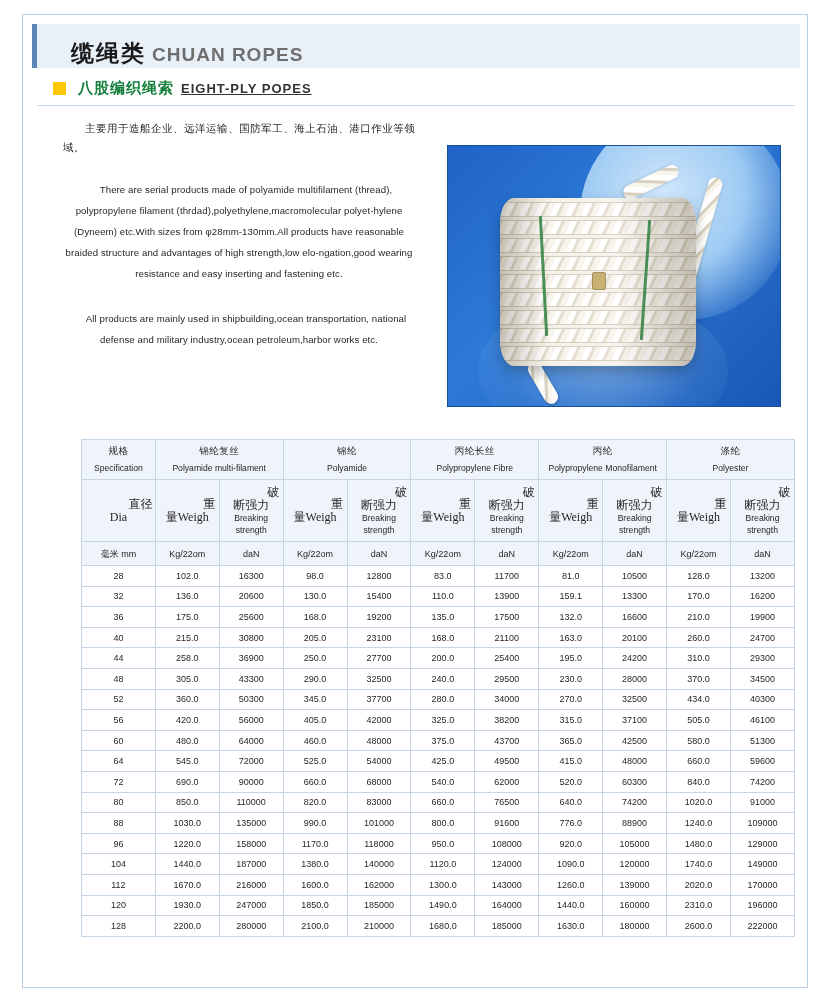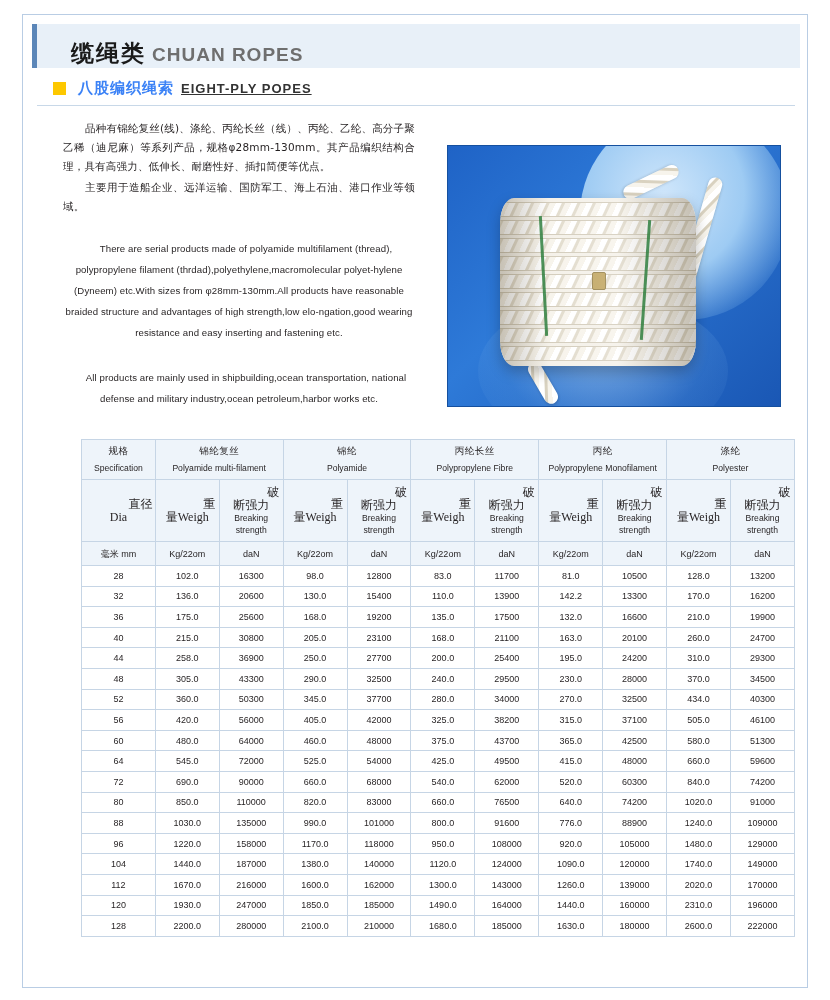--- a/index.html
+++ b/index.html
@@ -66,7 +66,7 @@
     font-family: "DejaVu Sans", sans-serif;
     font-size: 15px;
     font-weight: bold;
-    color: #3b82f6;
+    color: #15803d;
     letter-spacing: 1px;
   }
   .sub-en {

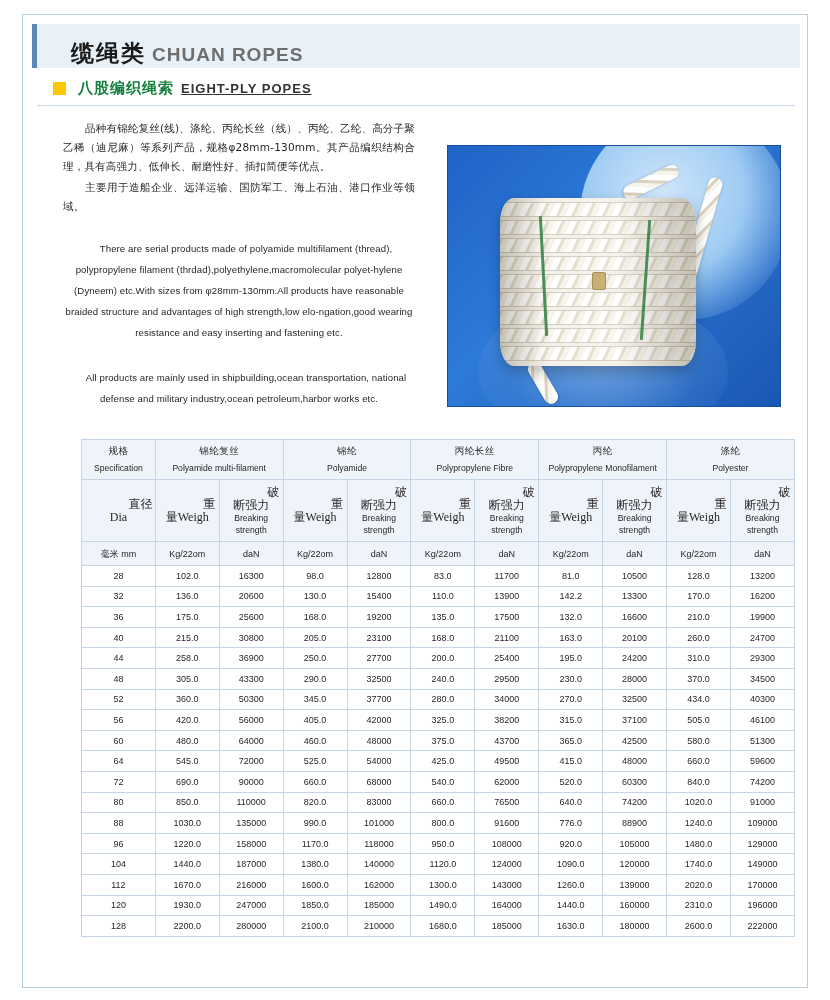--- a/index.html
+++ b/index.html
@@ -266,7 +266,6 @@
   <div class="rule"></div>
 
   <div class="text-col">
-    <p class="cn-para">品种有锦纶复丝(线)、涤纶、丙纶长丝（线）、丙纶、乙纶、高分子聚乙稀（迪尼麻）等系列产品，规格φ28mm-130mm。其产品编织结构合理，具有高强力、低伸长、耐磨性好、插扣简便等优点。</p>
     <p class="cn-para">主要用于造船企业、远洋运输、国防军工、海上石油、港口作业等领域。</p>
     <div class="en-block">
       <p class="en-para indent">There are serial products made of polyamide multifilament (thread), polypropylene filament (thrdad),polyethylene,macromolecular polyet-hylene (Dyneem) etc.With sizes from φ28mm-130mm.All products have reasonable braided structure and advantages of high strength,low elo-ngation,good wearing resistance and easy  inserting and fastening etc.</p>

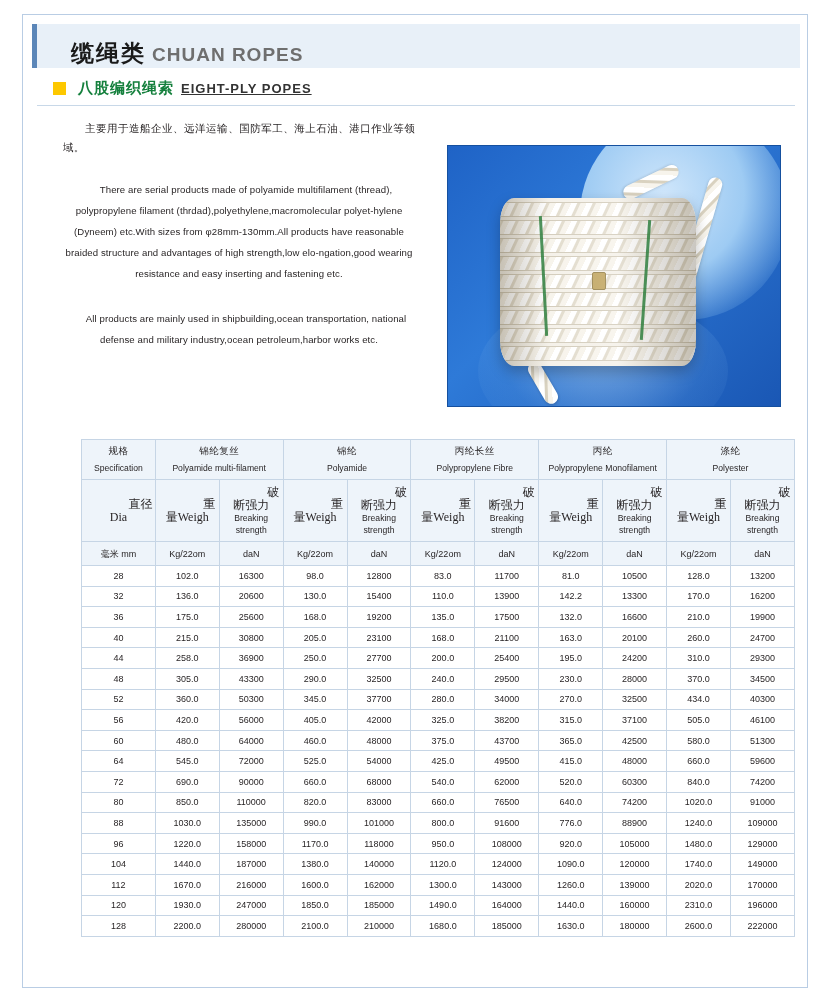--- a/index.html
+++ b/index.html
@@ -401,7 +401,7 @@
             <td>15400</td>
             <td>110.0</td>
             <td>13900</td>
-            <td>142.2</td>
+            <td>159.1</td>
             <td>13300</td>
             <td>170.0</td>
             <td>16200</td>

